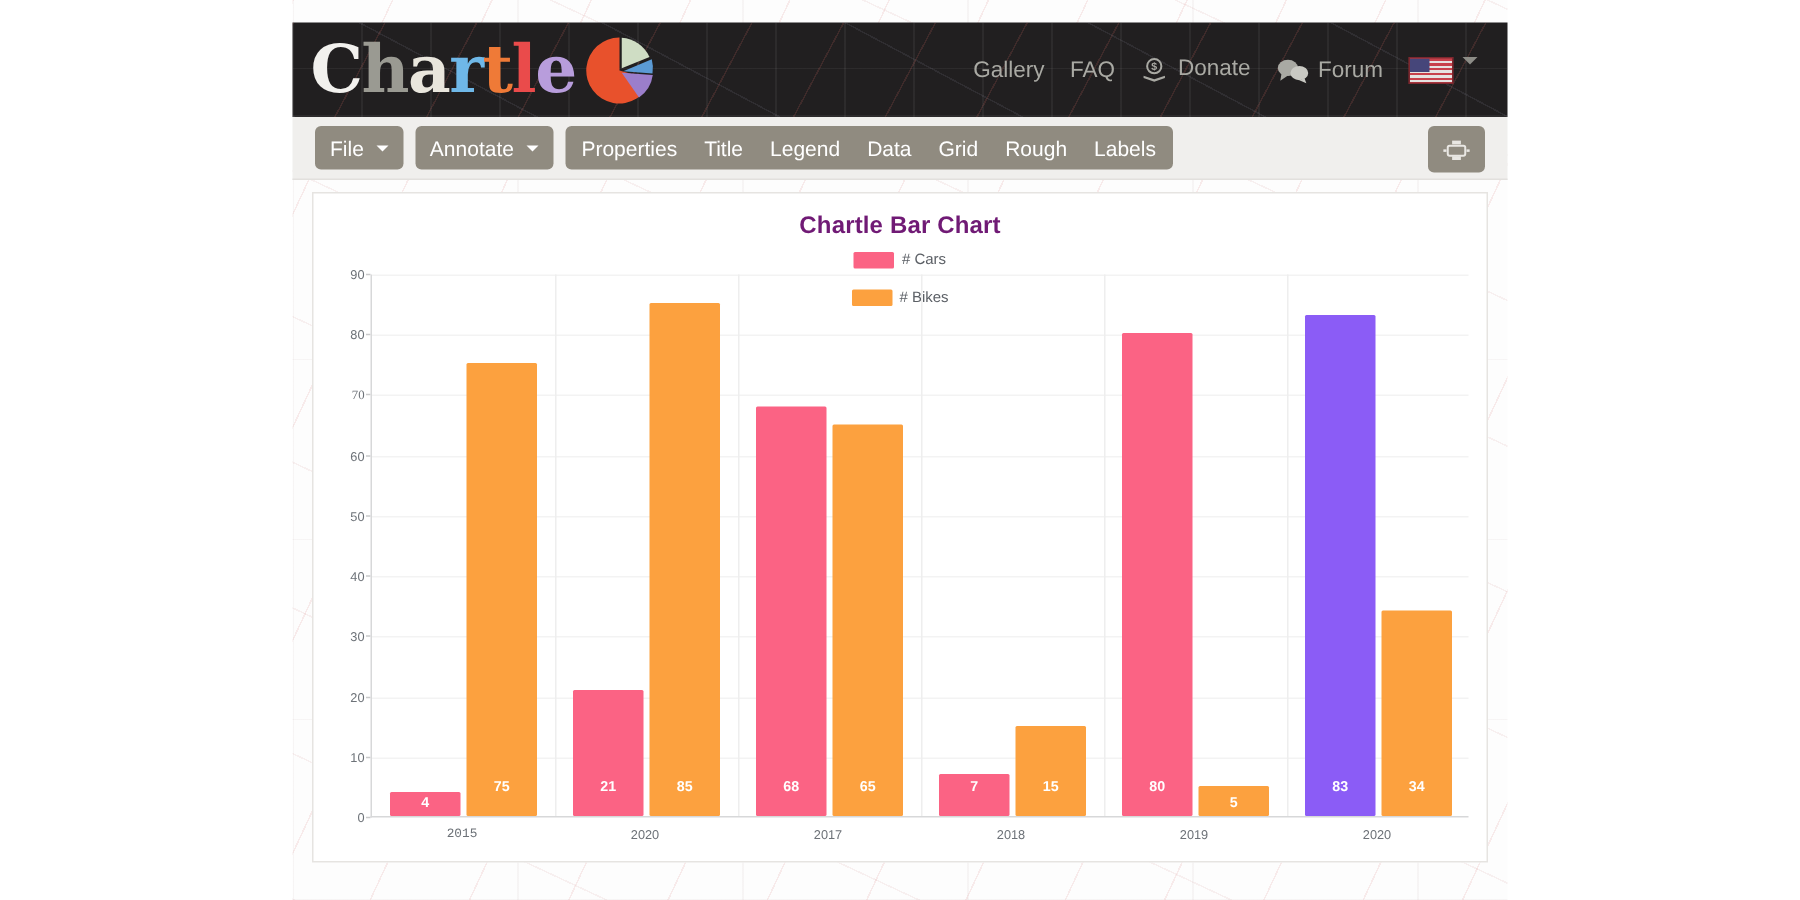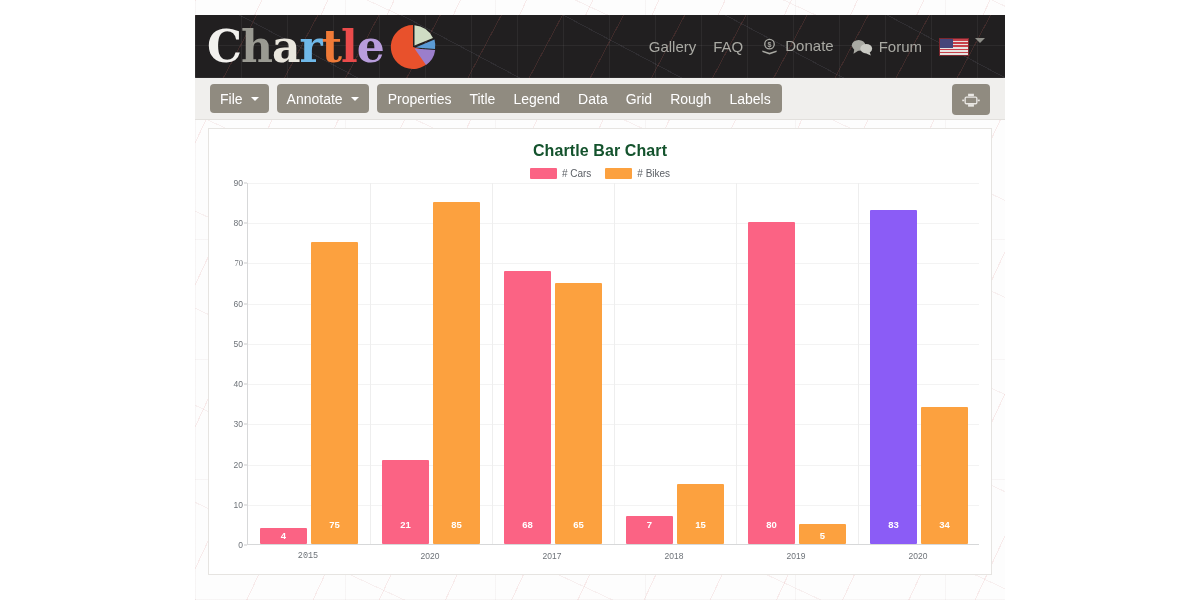--- a/index.html
+++ b/index.html
@@ -183,7 +183,7 @@
     text-align: center;
     font-size: 16px;
     font-weight: 700;
-    color: #14532d;
+    color: #701a75;
     margin-top: 13px;
     letter-spacing: .1px;
   }

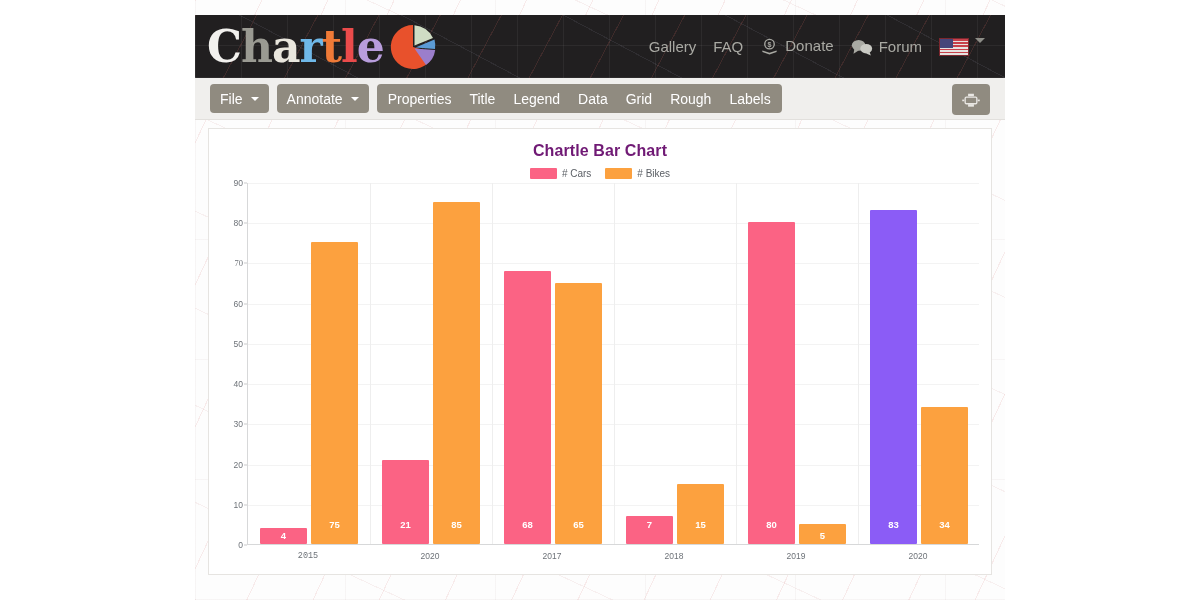--- a/index.html
+++ b/index.html
@@ -191,6 +191,7 @@
     display: flex; justify-content: center; align-items: center;
     gap: 14px;
     margin-top: 8px;
+    flex-direction: column;
   }
   .leg-item { display: flex; align-items: center; gap: 5px; }
   .leg-swatch { width: 27px; height: 11px; border-radius: 1px; }

